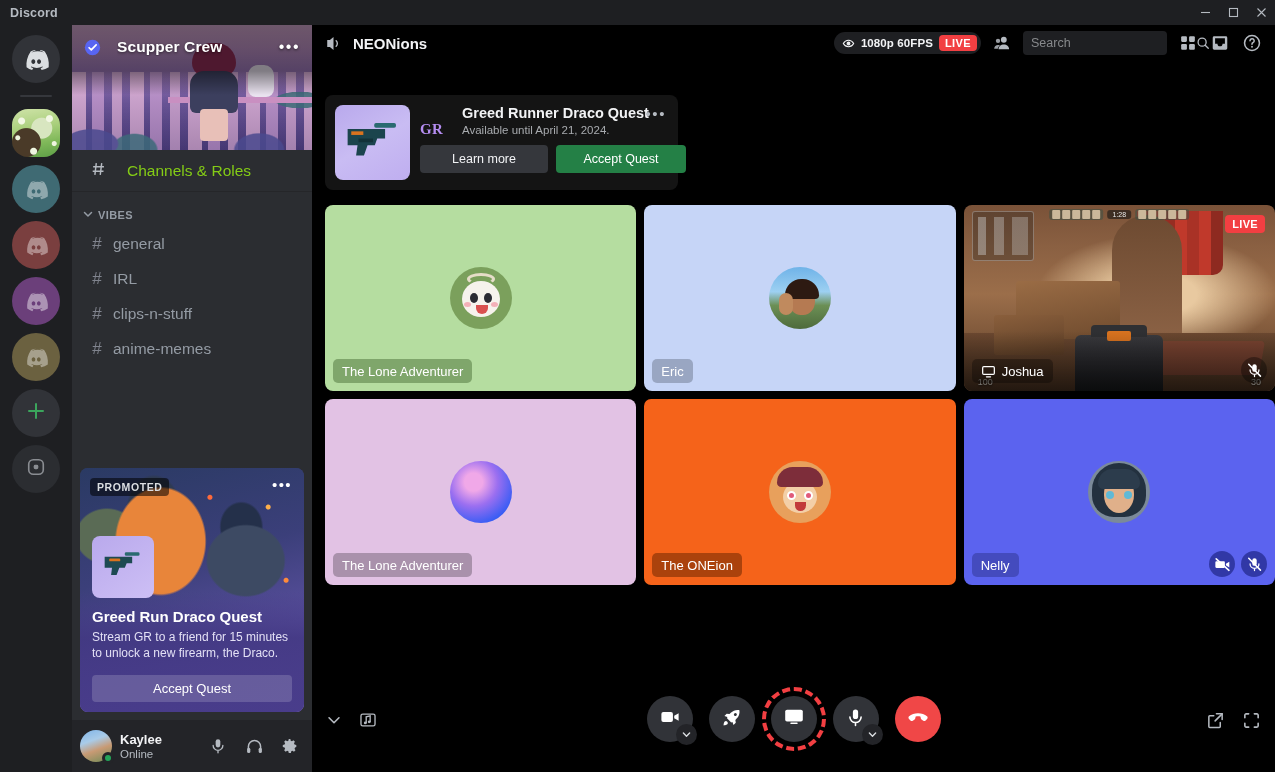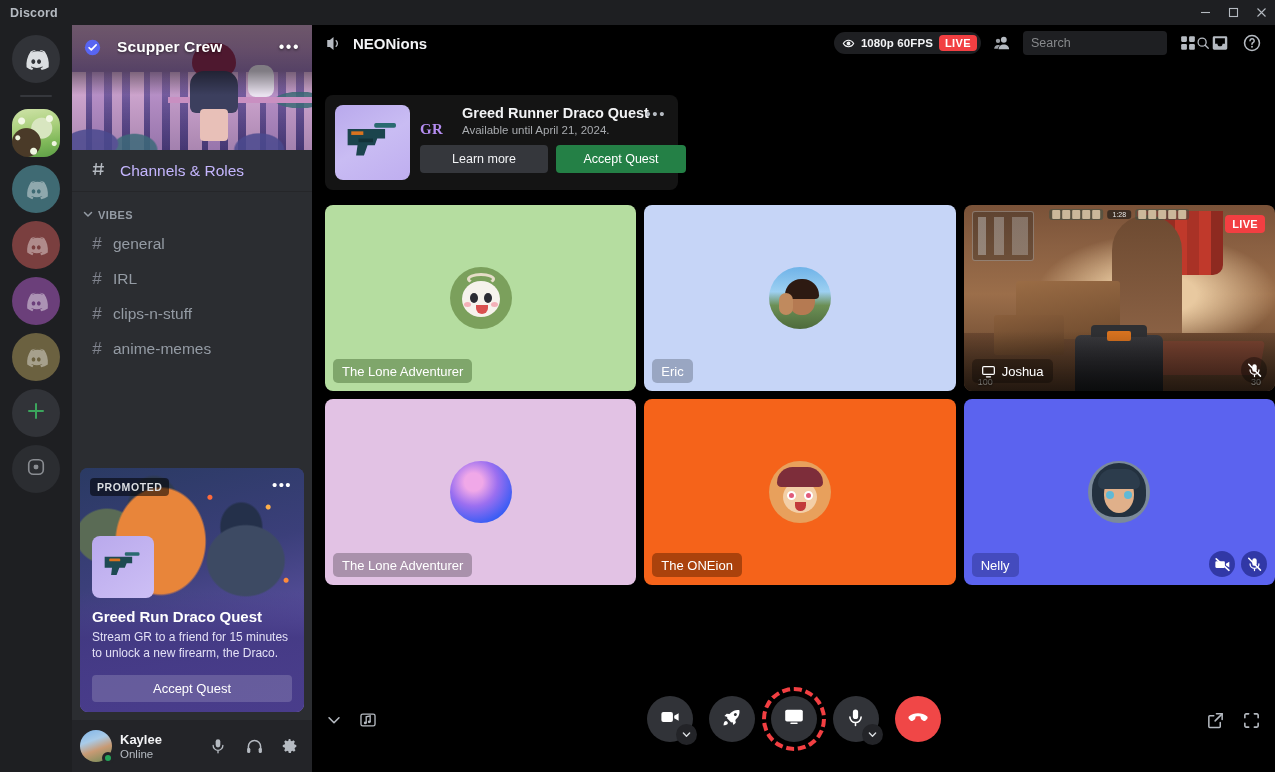--- a/index.html
+++ b/index.html
@@ -129,7 +129,7 @@
   }
   #channels-roles {
     height:42px; margin:0; border-radius:0; border-bottom:1px solid #252629;
-    padding:0 18px; font-size:15.5px; color:#c4b5fd; display:flex; align-items:center; gap:12px;
+    padding:0 18px; font-size:15.5px; color:#84cc16; display:flex; align-items:center; gap:19px;
   }
   .cat-row {
     display:flex; align-items:center; gap:4px; padding:16px 8px 4px 10px;

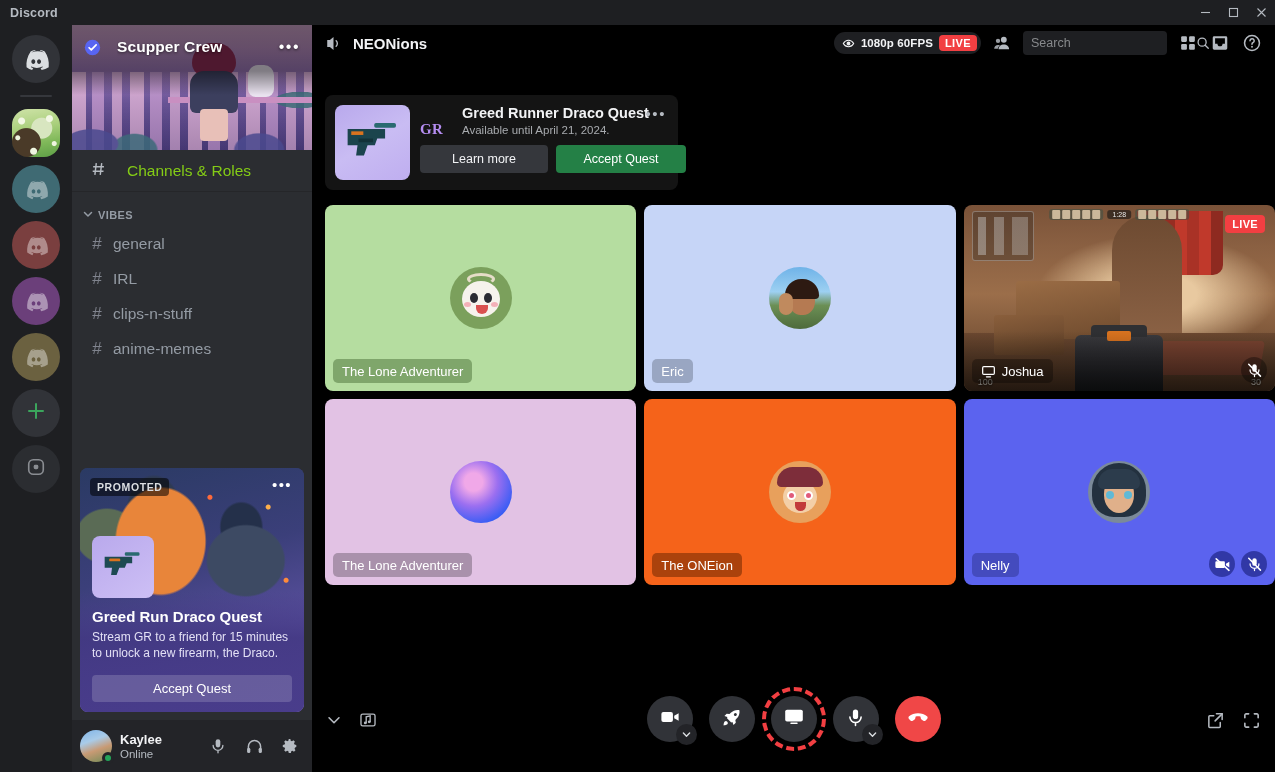--- a/index.html
+++ b/index.html
@@ -808,7 +808,7 @@
       </div>
     </div>
 
-    <div class="tile" style="background:#f5631a;">
+    <div class="tile" style="background:#f5631a;border-radius:7px;">
       <div class="tile-avatar av-hanako">
         <div class="face"></div>
           <div class="hat"></div>

